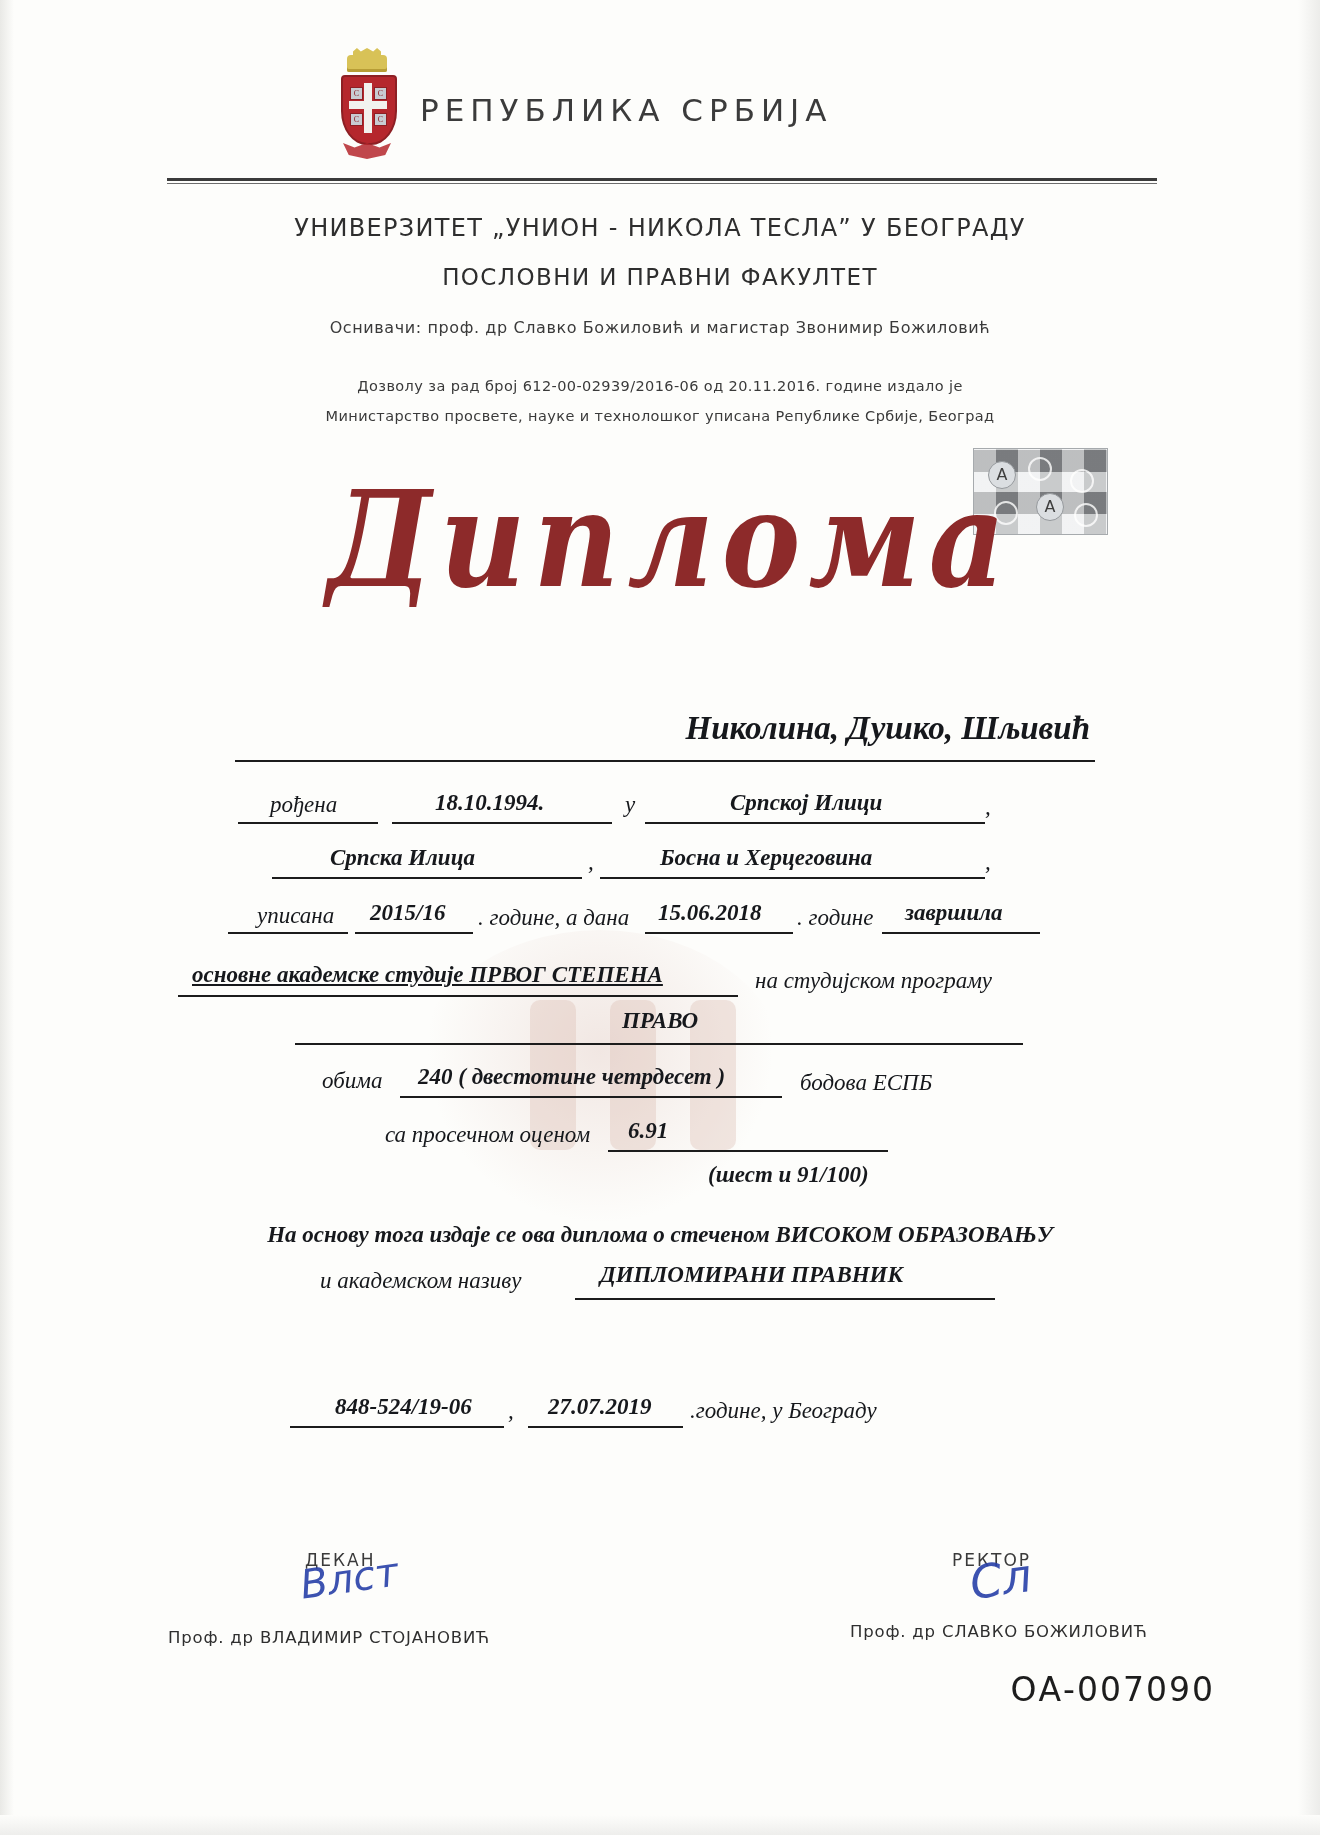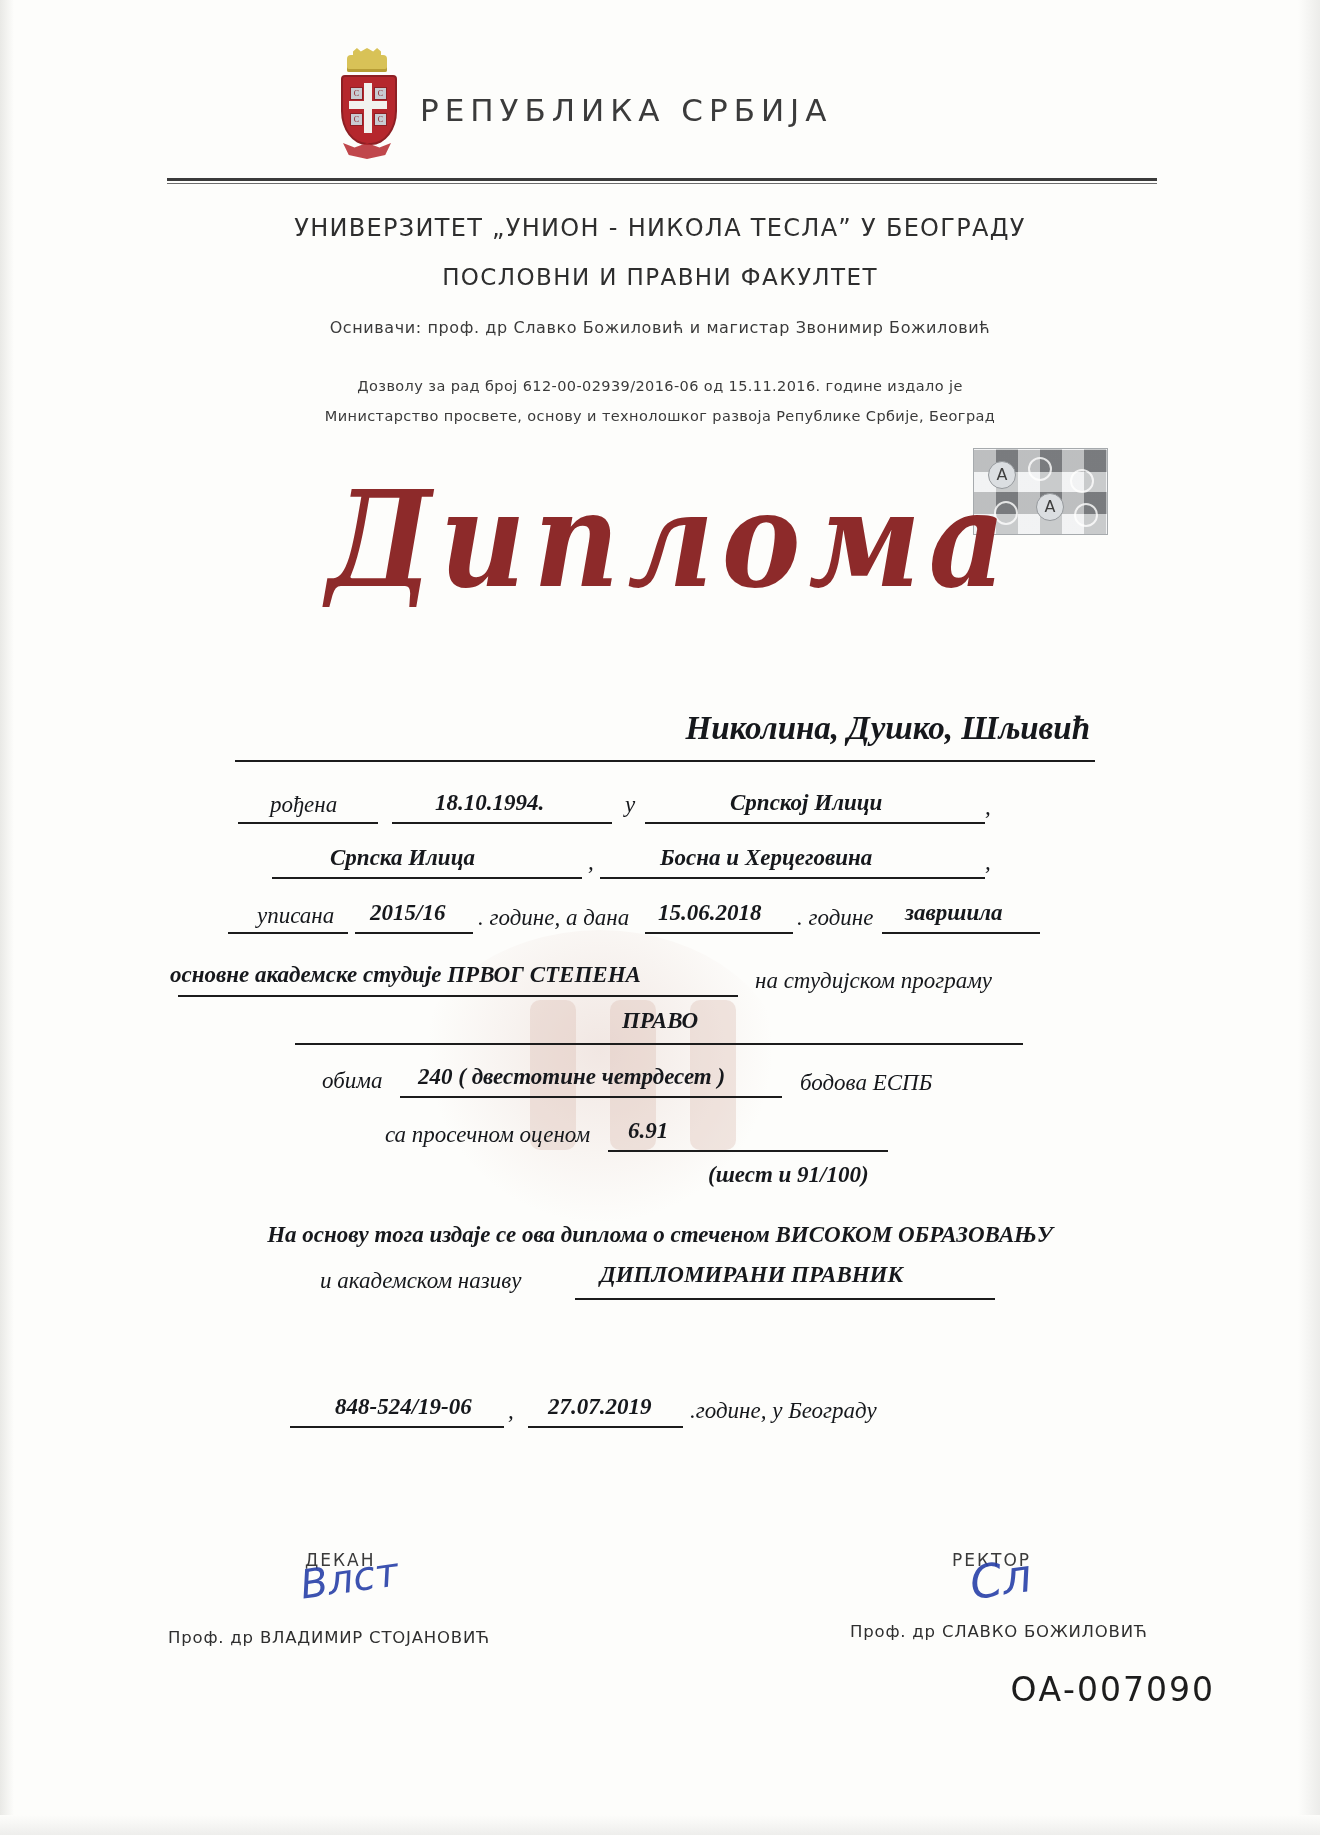--- a/index.html
+++ b/index.html
@@ -292,7 +292,7 @@
   <div class="uni-line uni-1">УНИВЕРЗИТЕТ „УНИОН - НИКОЛА ТЕСЛА” У БЕОГРАДУ</div>
   <div class="uni-line uni-2">ПОСЛОВНИ И ПРАВНИ ФАКУЛТЕТ</div>
   <div class="uni-line uni-3">Оснивачи: проф. др Славко Божиловић и магистар Звонимир Божиловић</div>
-  <div class="uni-line uni-4">Дозволу за рад број 612-00-02939/2016-06 од 15.11.2016. године издало је</div>
+  <div class="uni-line uni-4">Дозволу за рад број 612-00-02939/2016-06 од 20.11.2016. године издало је</div>
   <div class="uni-line uni-5">Министарство просвете, основу и технолошког развоја Републике Србије, Београд</div>
 
   <div class="holo">

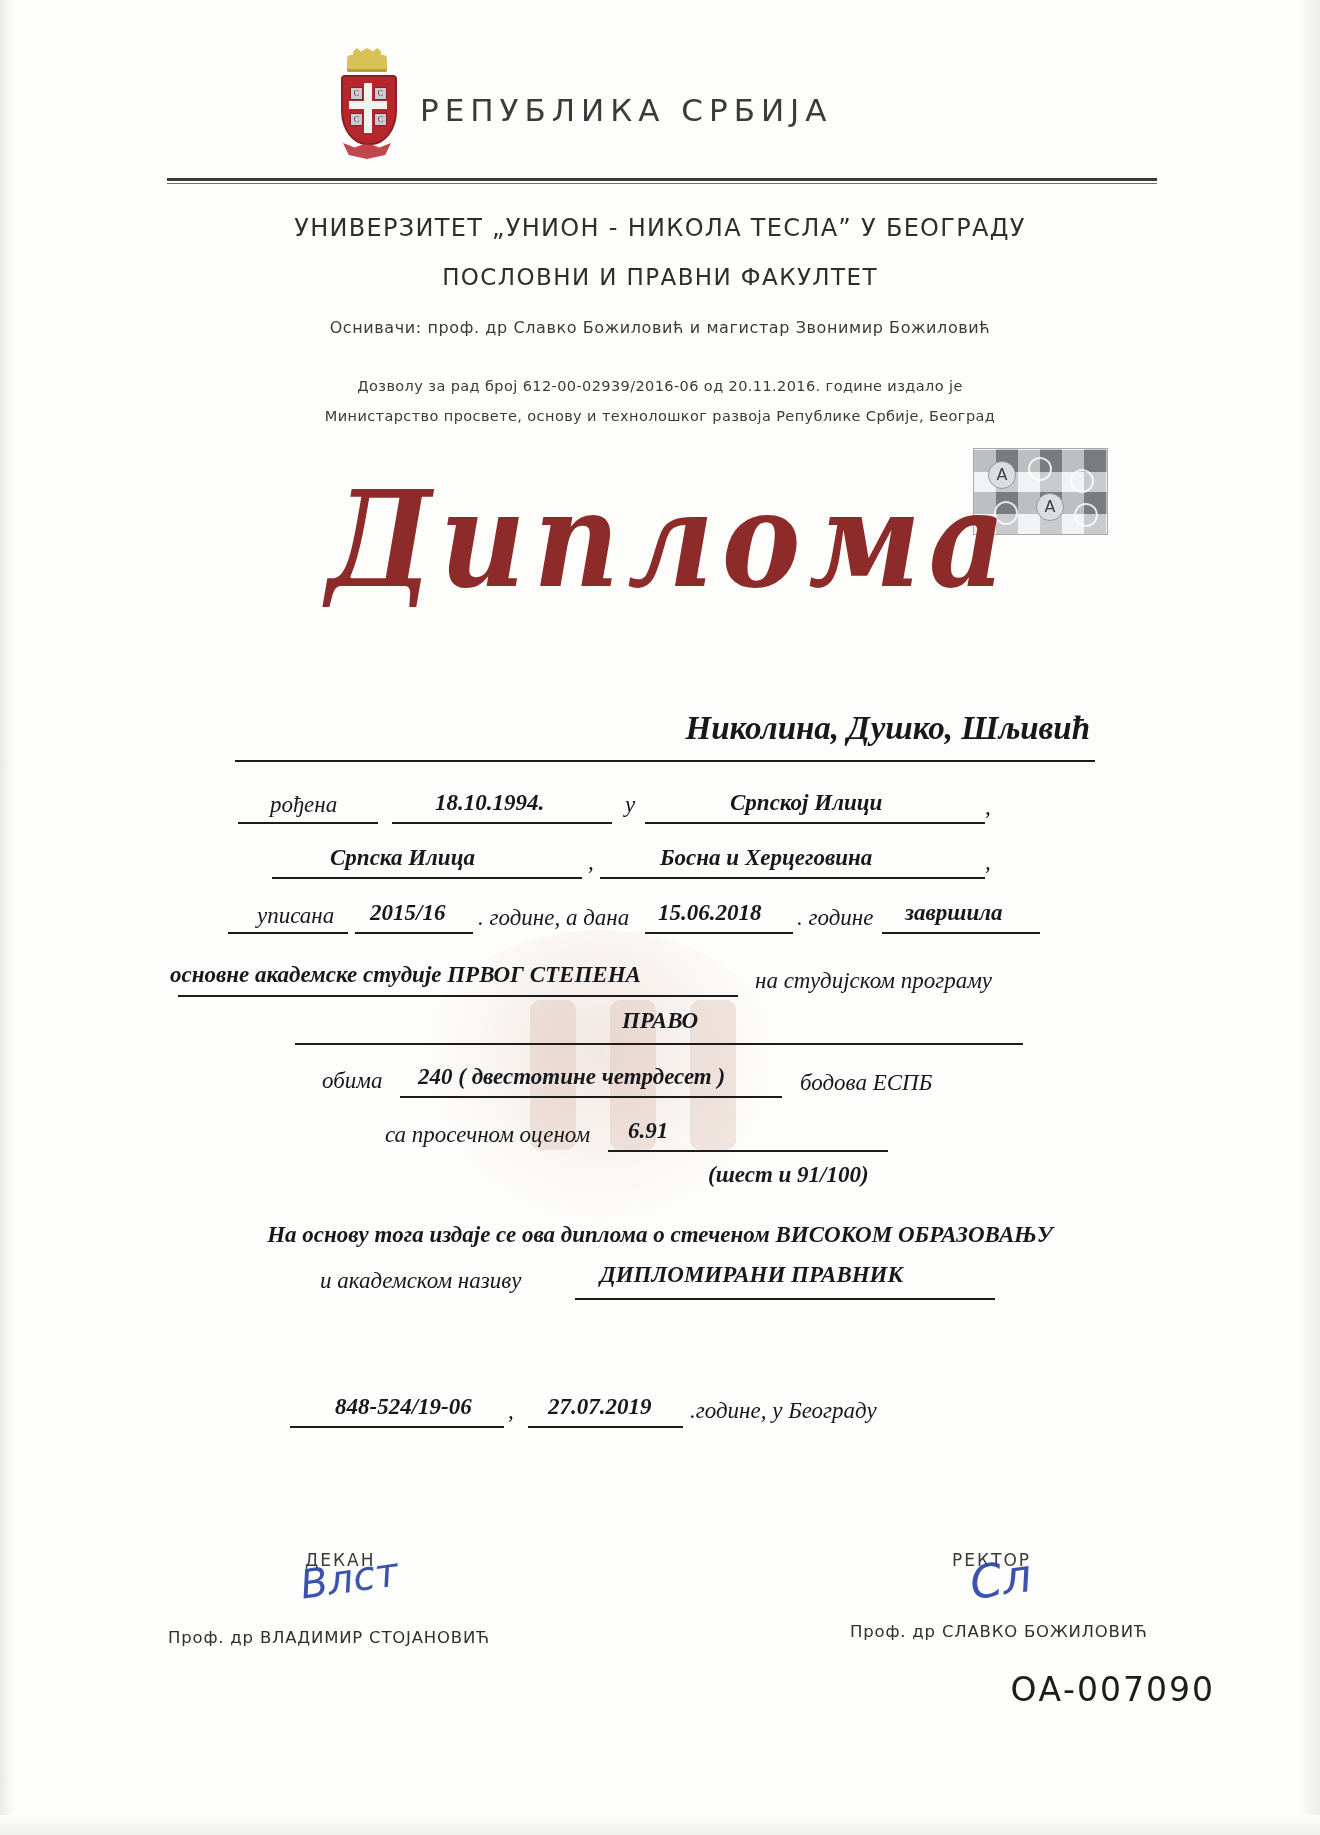--- a/index.html
+++ b/index.html
@@ -293,7 +293,7 @@
   <div class="uni-line uni-2">ПОСЛОВНИ И ПРАВНИ ФАКУЛТЕТ</div>
   <div class="uni-line uni-3">Оснивачи: проф. др Славко Божиловић и магистар Звонимир Божиловић</div>
   <div class="uni-line uni-4">Дозволу за рад број 612-00-02939/2016-06 од 20.11.2016. године издало је</div>
-  <div class="uni-line uni-5">Министарство просвете, основу и технолошког развоја Републике Србије, Београд</div>
+  <div class="uni-line uni-5">Министарство просвете, науке и технолошког уписана Републике Србије, Београд</div>
 
   <div class="holo">
     <div class="aa" style="left:14px; top:12px;">А</div>

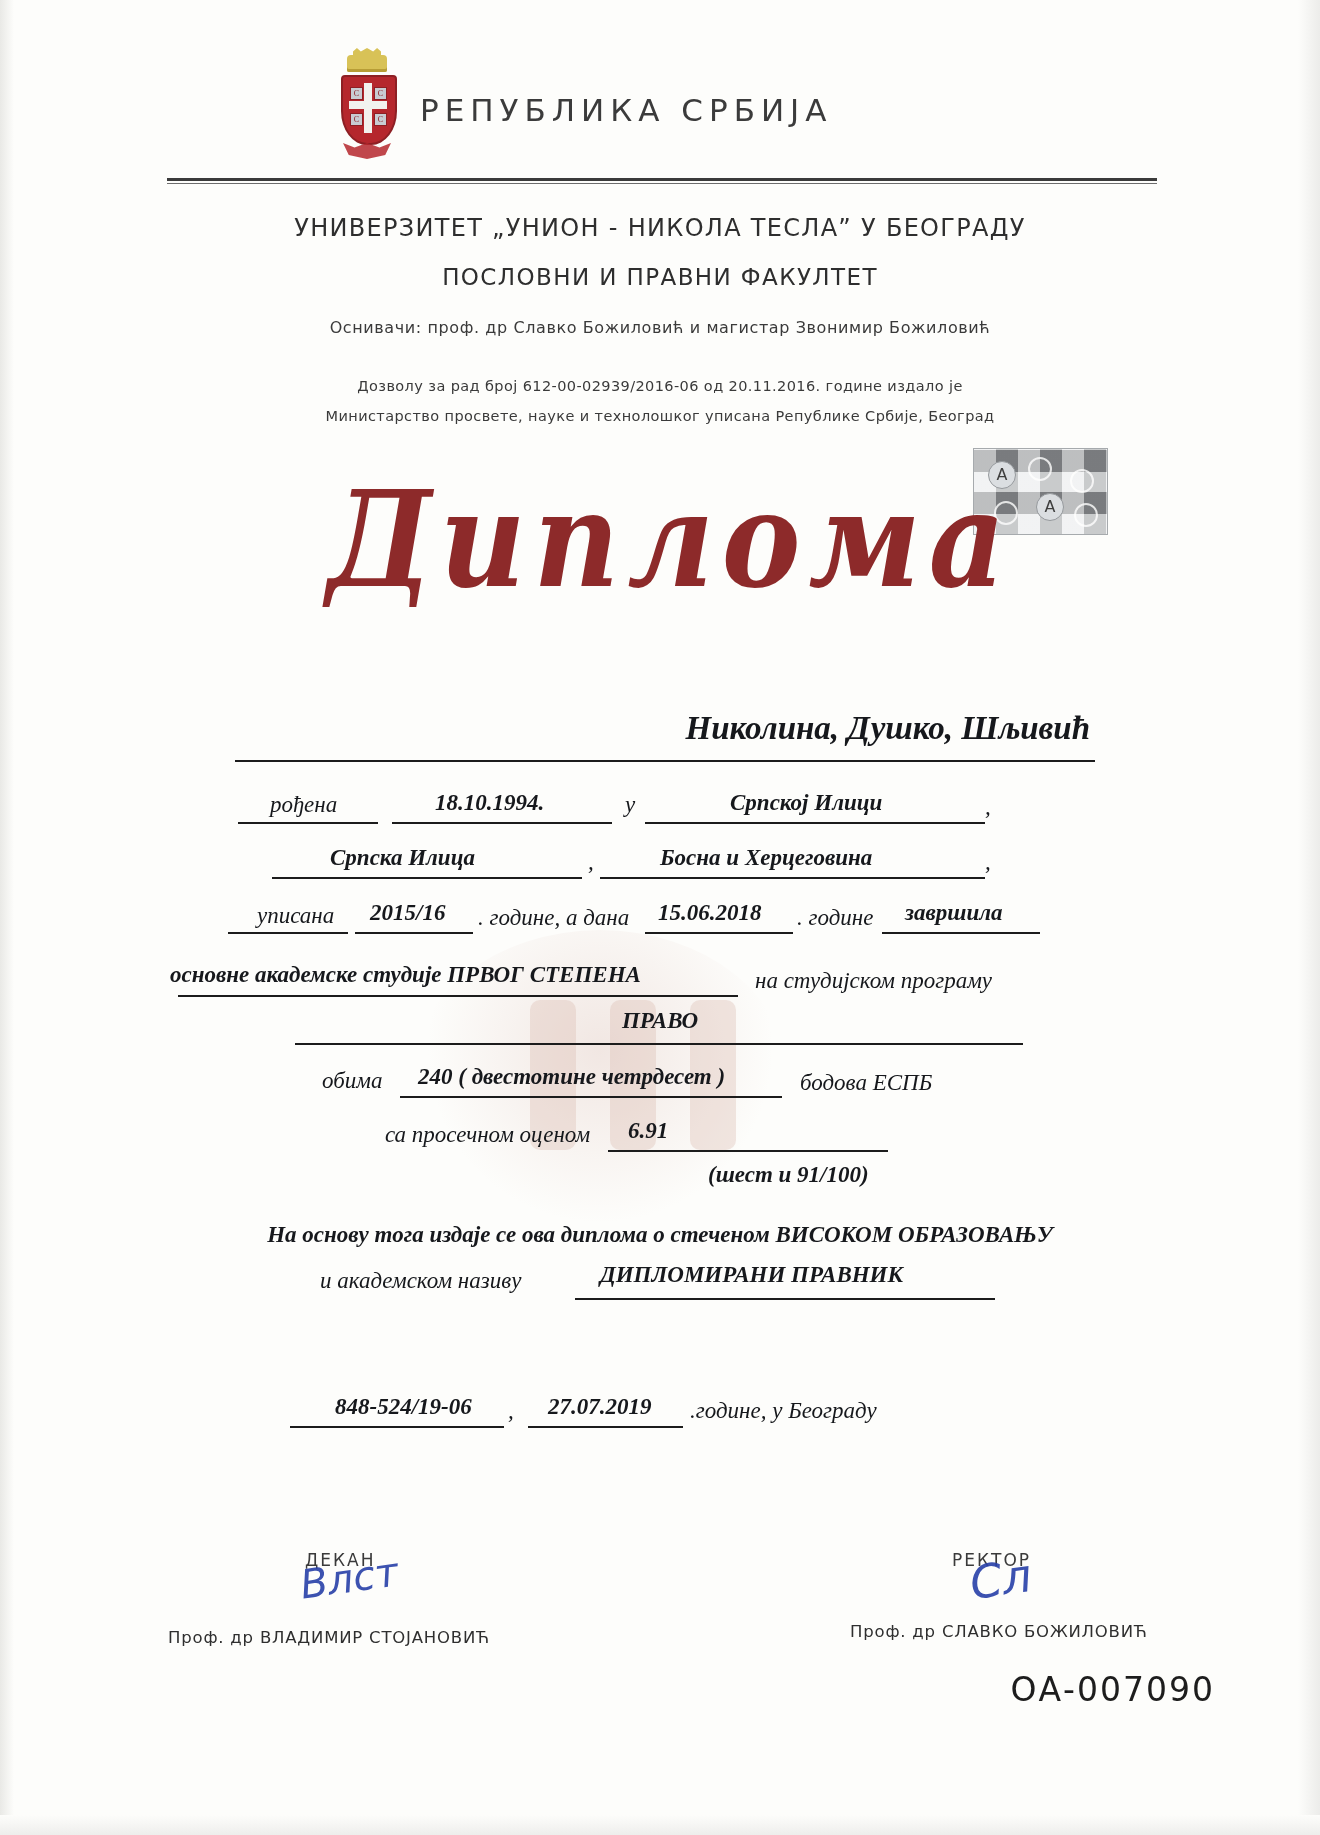--- a/index.html
+++ b/index.html
@@ -341,7 +341,7 @@
   <div class="line" style="left:645px; top:932px; width:148px;"></div>
   <div class="line" style="left:882px; top:932px; width:158px;"></div>
 
-  <div class="fld b" style="left:170px; top:962px;">основне академске студије ПРВОГ СТЕПЕНА</div>
+  <div class="fld b" style="left:192px; top:962px;text-decoration:underline;">основне академске студије ПРВОГ СТЕПЕНА</div>
   <div class="lbl" style="left:755px; top:968px;">на студијском програму</div>
   <div class="line" style="left:178px; top:995px; width:560px;"></div>
 

